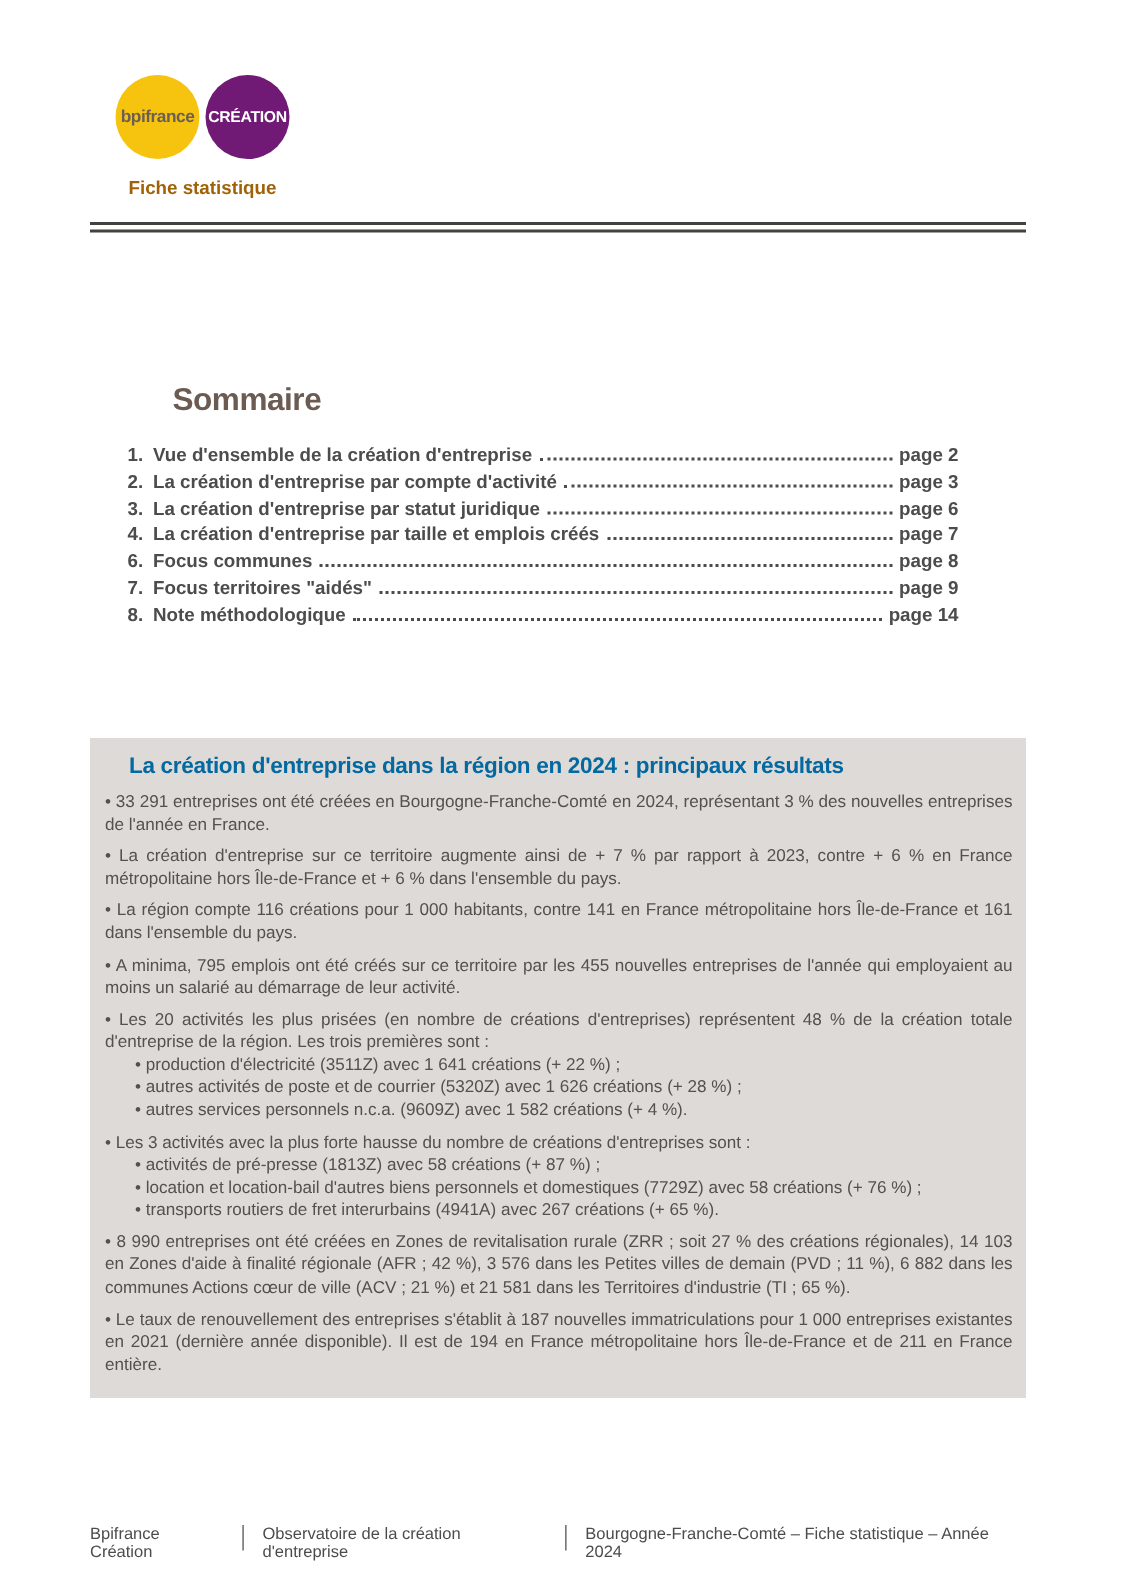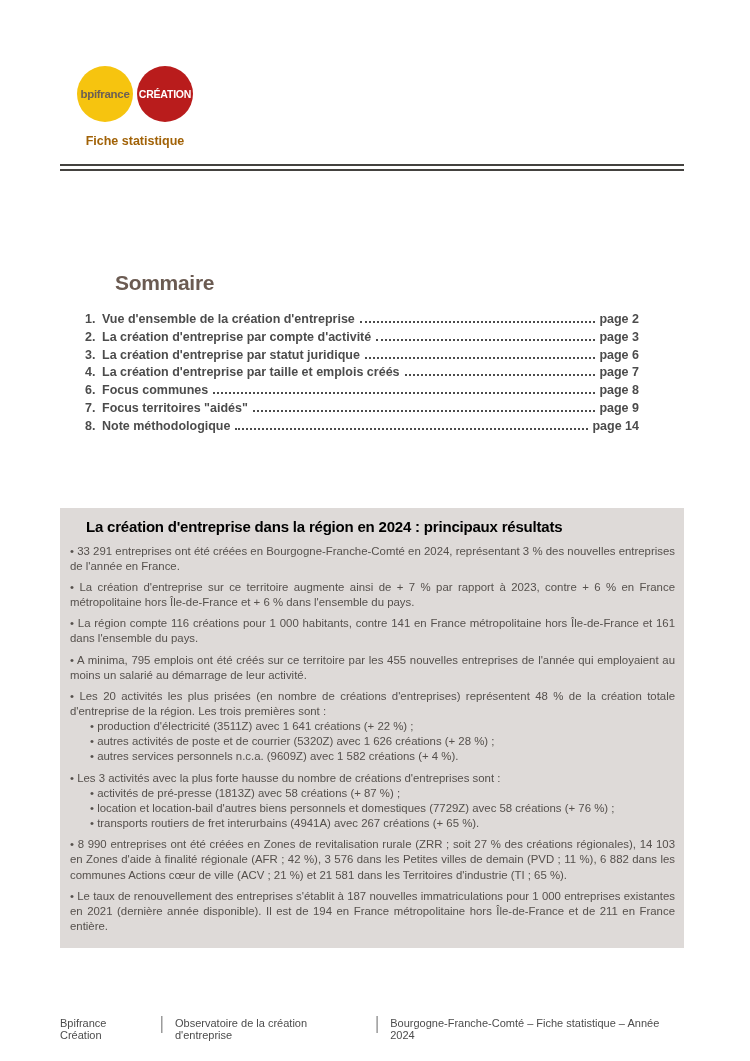--- a/index.html
+++ b/index.html
@@ -7,7 +7,7 @@
     width:744px;height:1061px;box-sizing:border-box;background:#fff;
     font-family:"Liberation Sans",sans-serif;
     display:flex;flex-direction:column;
-    padding:66px 60px 20px 60px;position:relative;overflow:hidden;
+    padding:50px 60px 20px 60px;position:relative;overflow:hidden;
   }
   
   .hdr{display:flex;align-items:flex-start;}

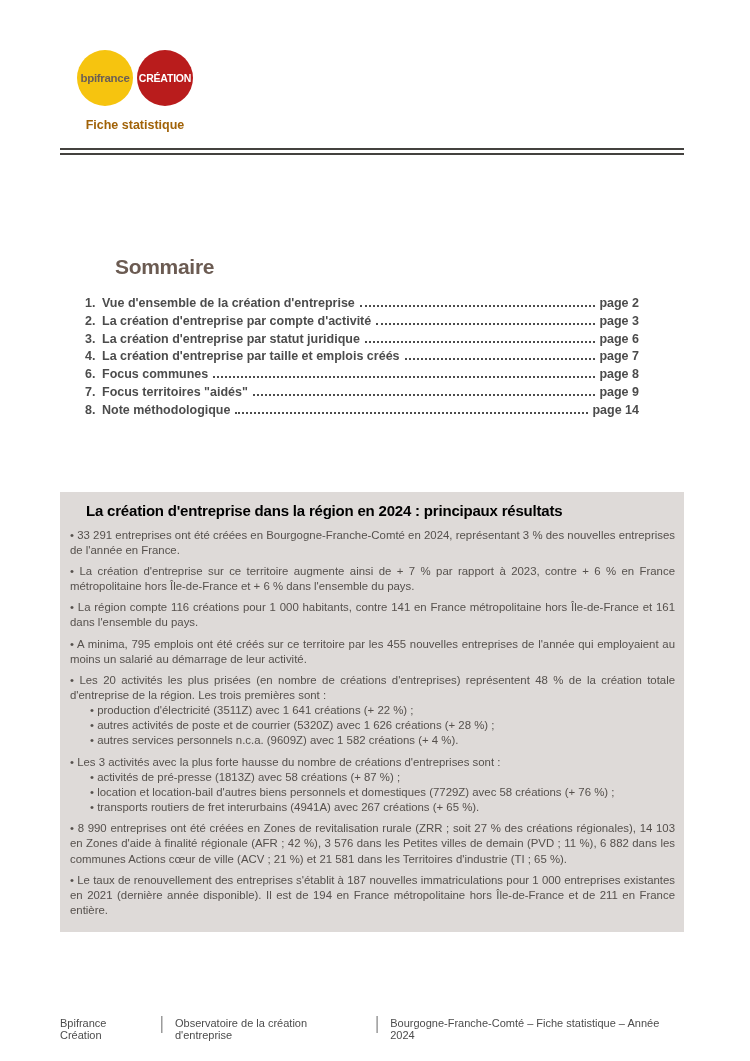--- a/index.html
+++ b/index.html
@@ -16,7 +16,7 @@
   .circle{width:56px;height:56px;border-radius:50%;display:flex;align-items:center;justify-content:center;box-sizing:border-box;}
   .circle.yellow{background:#F6C40F;}
   .circle.yellow span{color:#6B5F55;font-weight:bold;font-size:11.5px;letter-spacing:-0.3px;}
-  .circle.brown{background:#b91c1c;text-align:center;}
+  .circle.brown{background:#701a75;text-align:center;}
   .circle.brown span{color:#fff;font-weight:bold;font-size:10.5px;letter-spacing:-0.2px;}
   .tagline{margin-top:12px;font-weight:bold;font-size:12.5px;color:#a16207;}
   .titles{flex:1;text-align:center;padding-right:30px;}

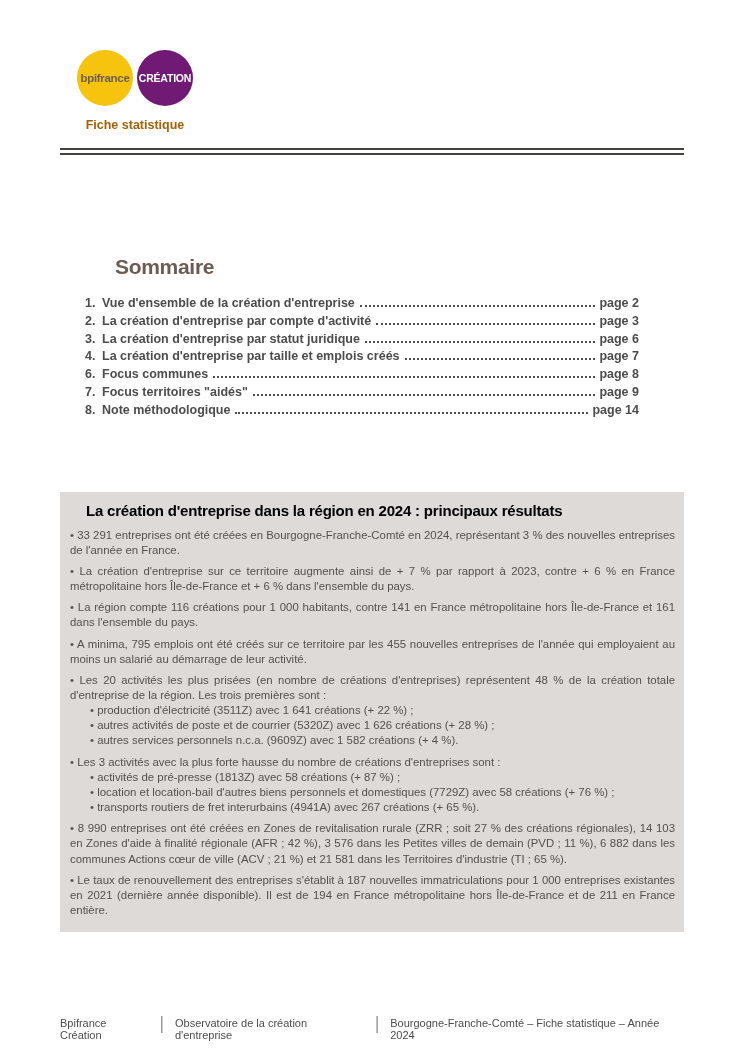--- a/index.html
+++ b/index.html
@@ -37,7 +37,7 @@
   .toc-page{white-space:nowrap;}
   
   .results{margin-top:72px;background:#DEDAD8;padding:8px 9px 14px 10px;}
-  .results-title{margin:2px 0 9px 16px;font-size:15px;font-weight:bold;color:#000000;letter-spacing:-0.2px;}
+  .results-title{margin:2px 0 9px 16px;font-size:15px;font-weight:bold;color:#0369a1;letter-spacing:-0.2px;}
   .bullets p{margin:0;text-align:justify;font-size:11.4px;line-height:1.33;color:#55504C;}
   p.bullet{margin-top:6px;}
   p.bullet::before{content:"• ";}

